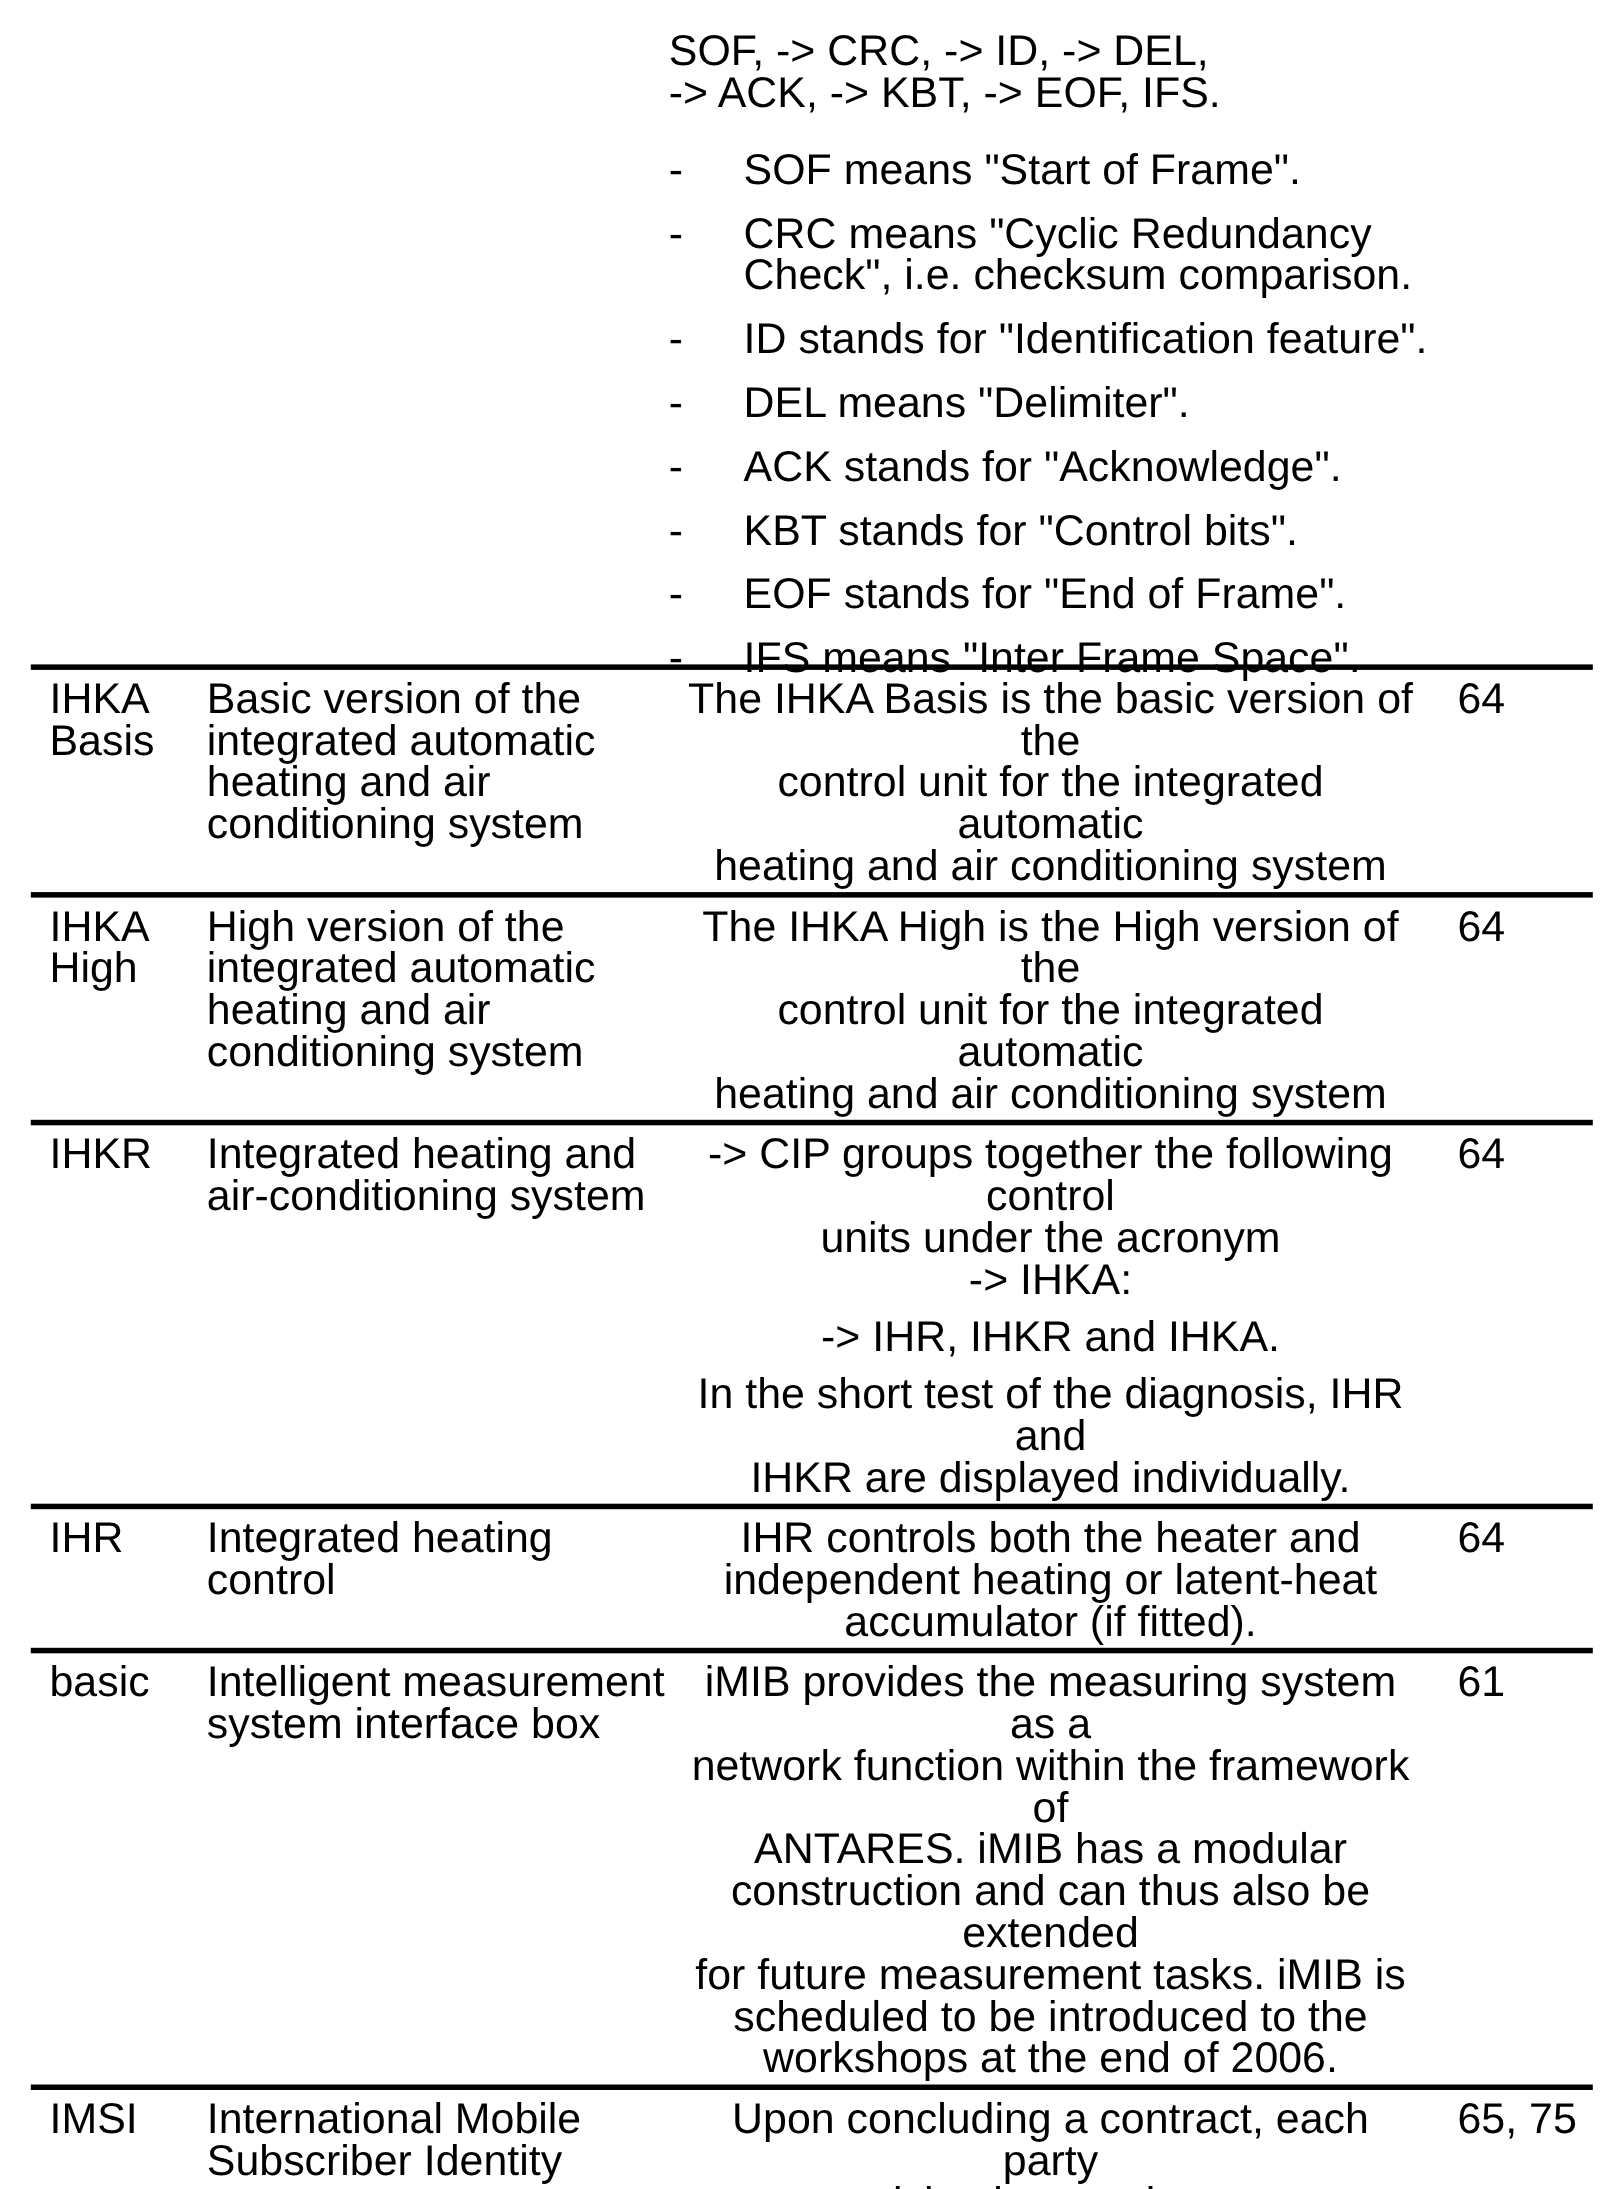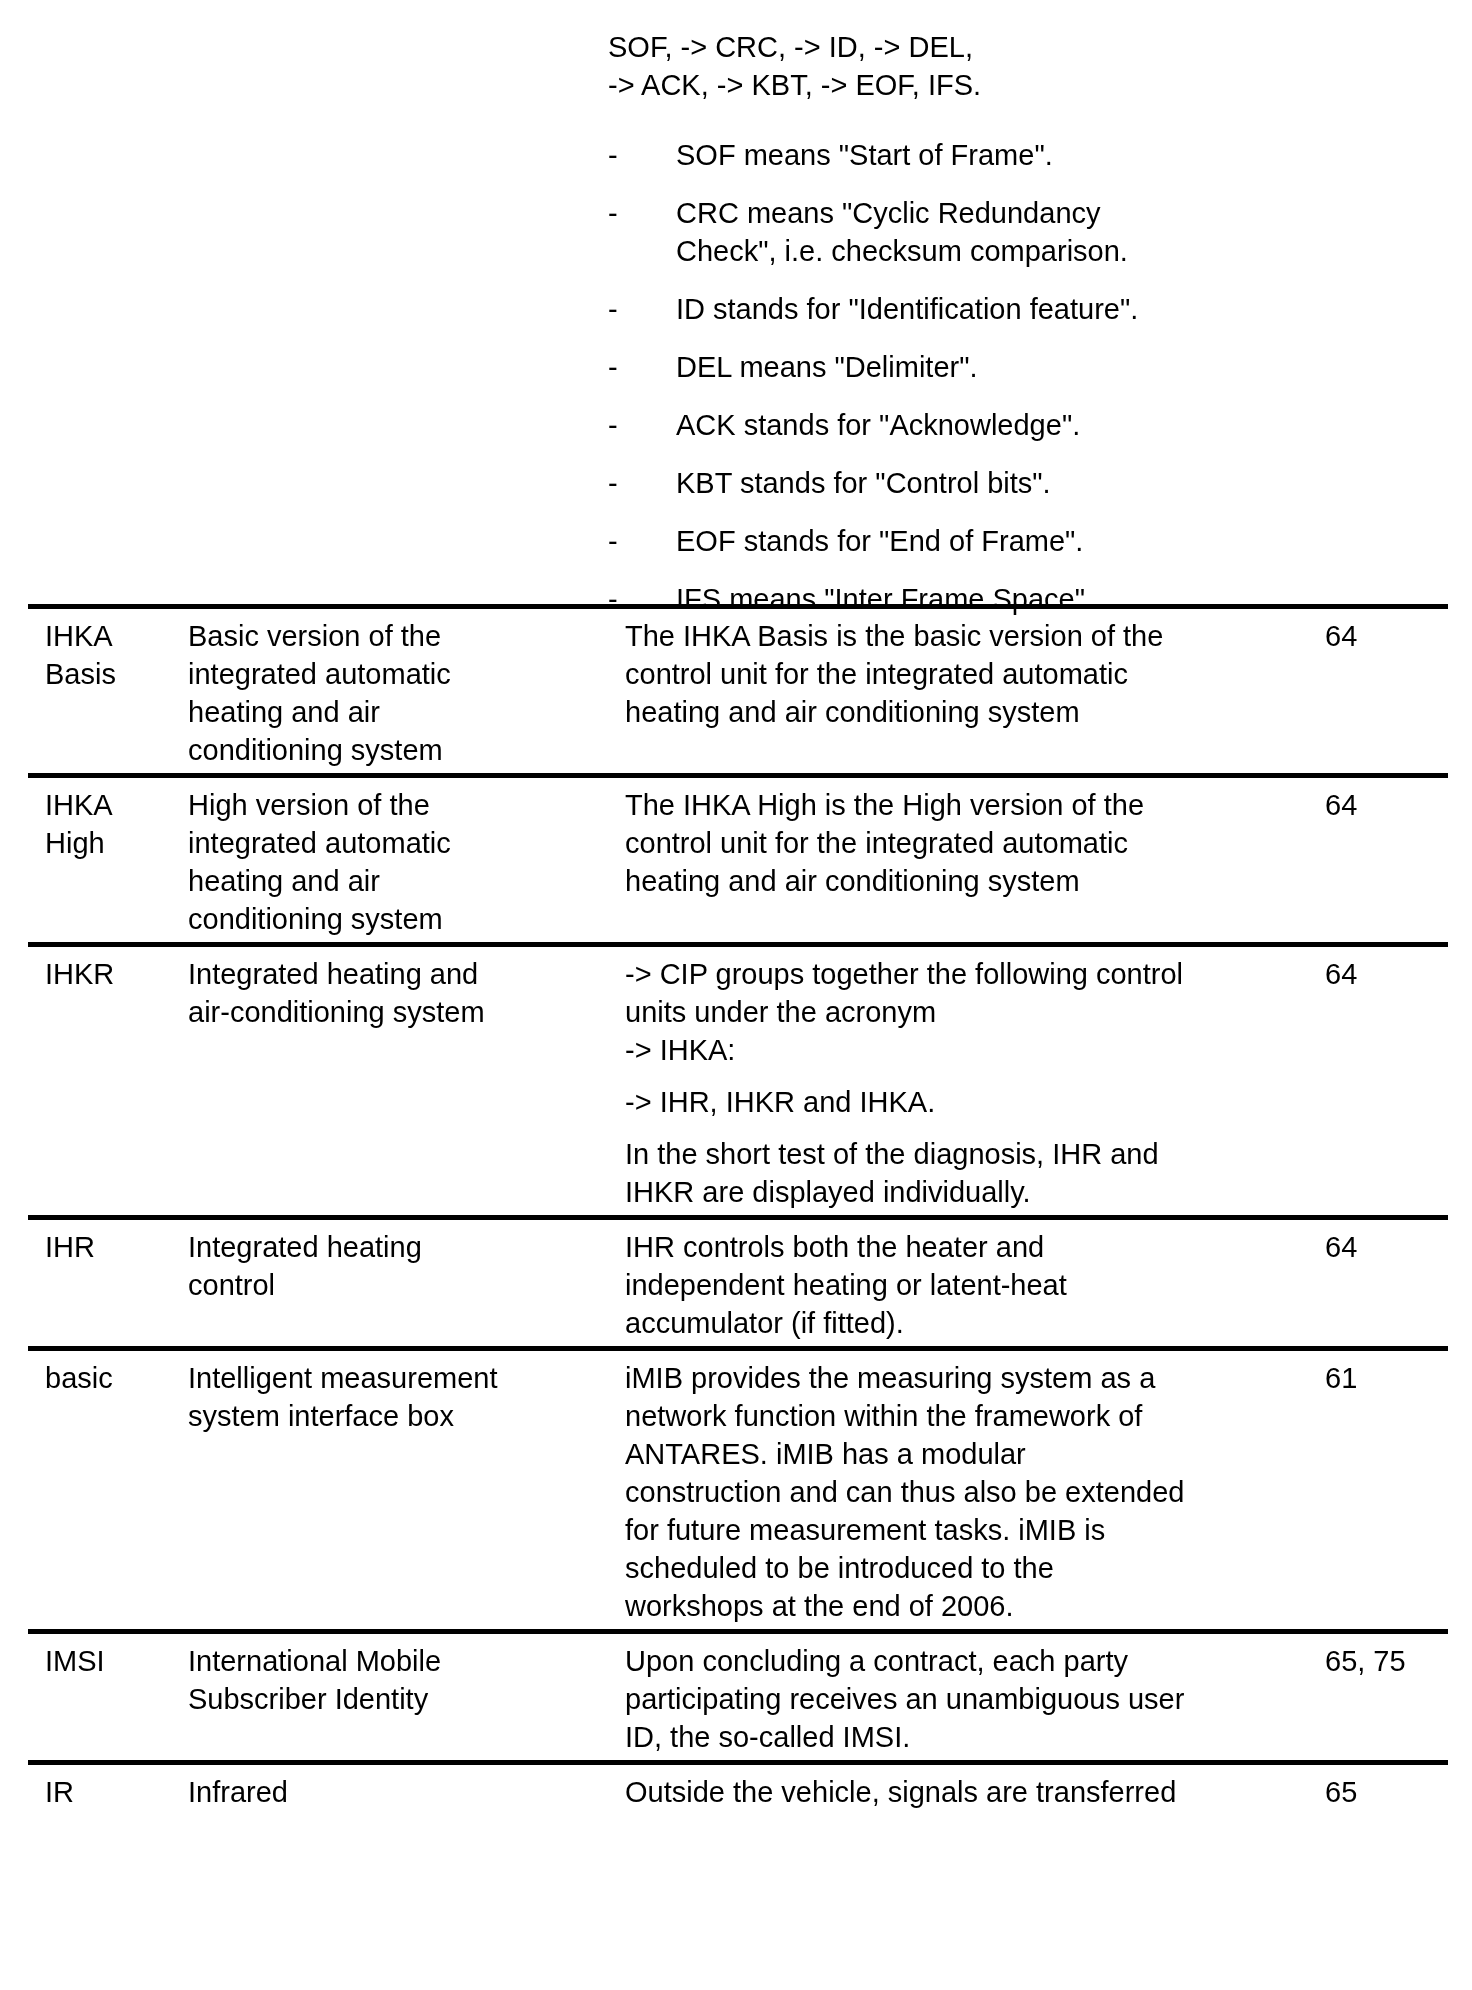--- a/index.html
+++ b/index.html
@@ -10,7 +10,7 @@
     background: #ffffff;
     color: #000000;
     font-family: "Liberation Sans", sans-serif;
-    font-size: 29px;
+    font-size: 39px;
     line-height: 38px;
     overflow: hidden;
   }

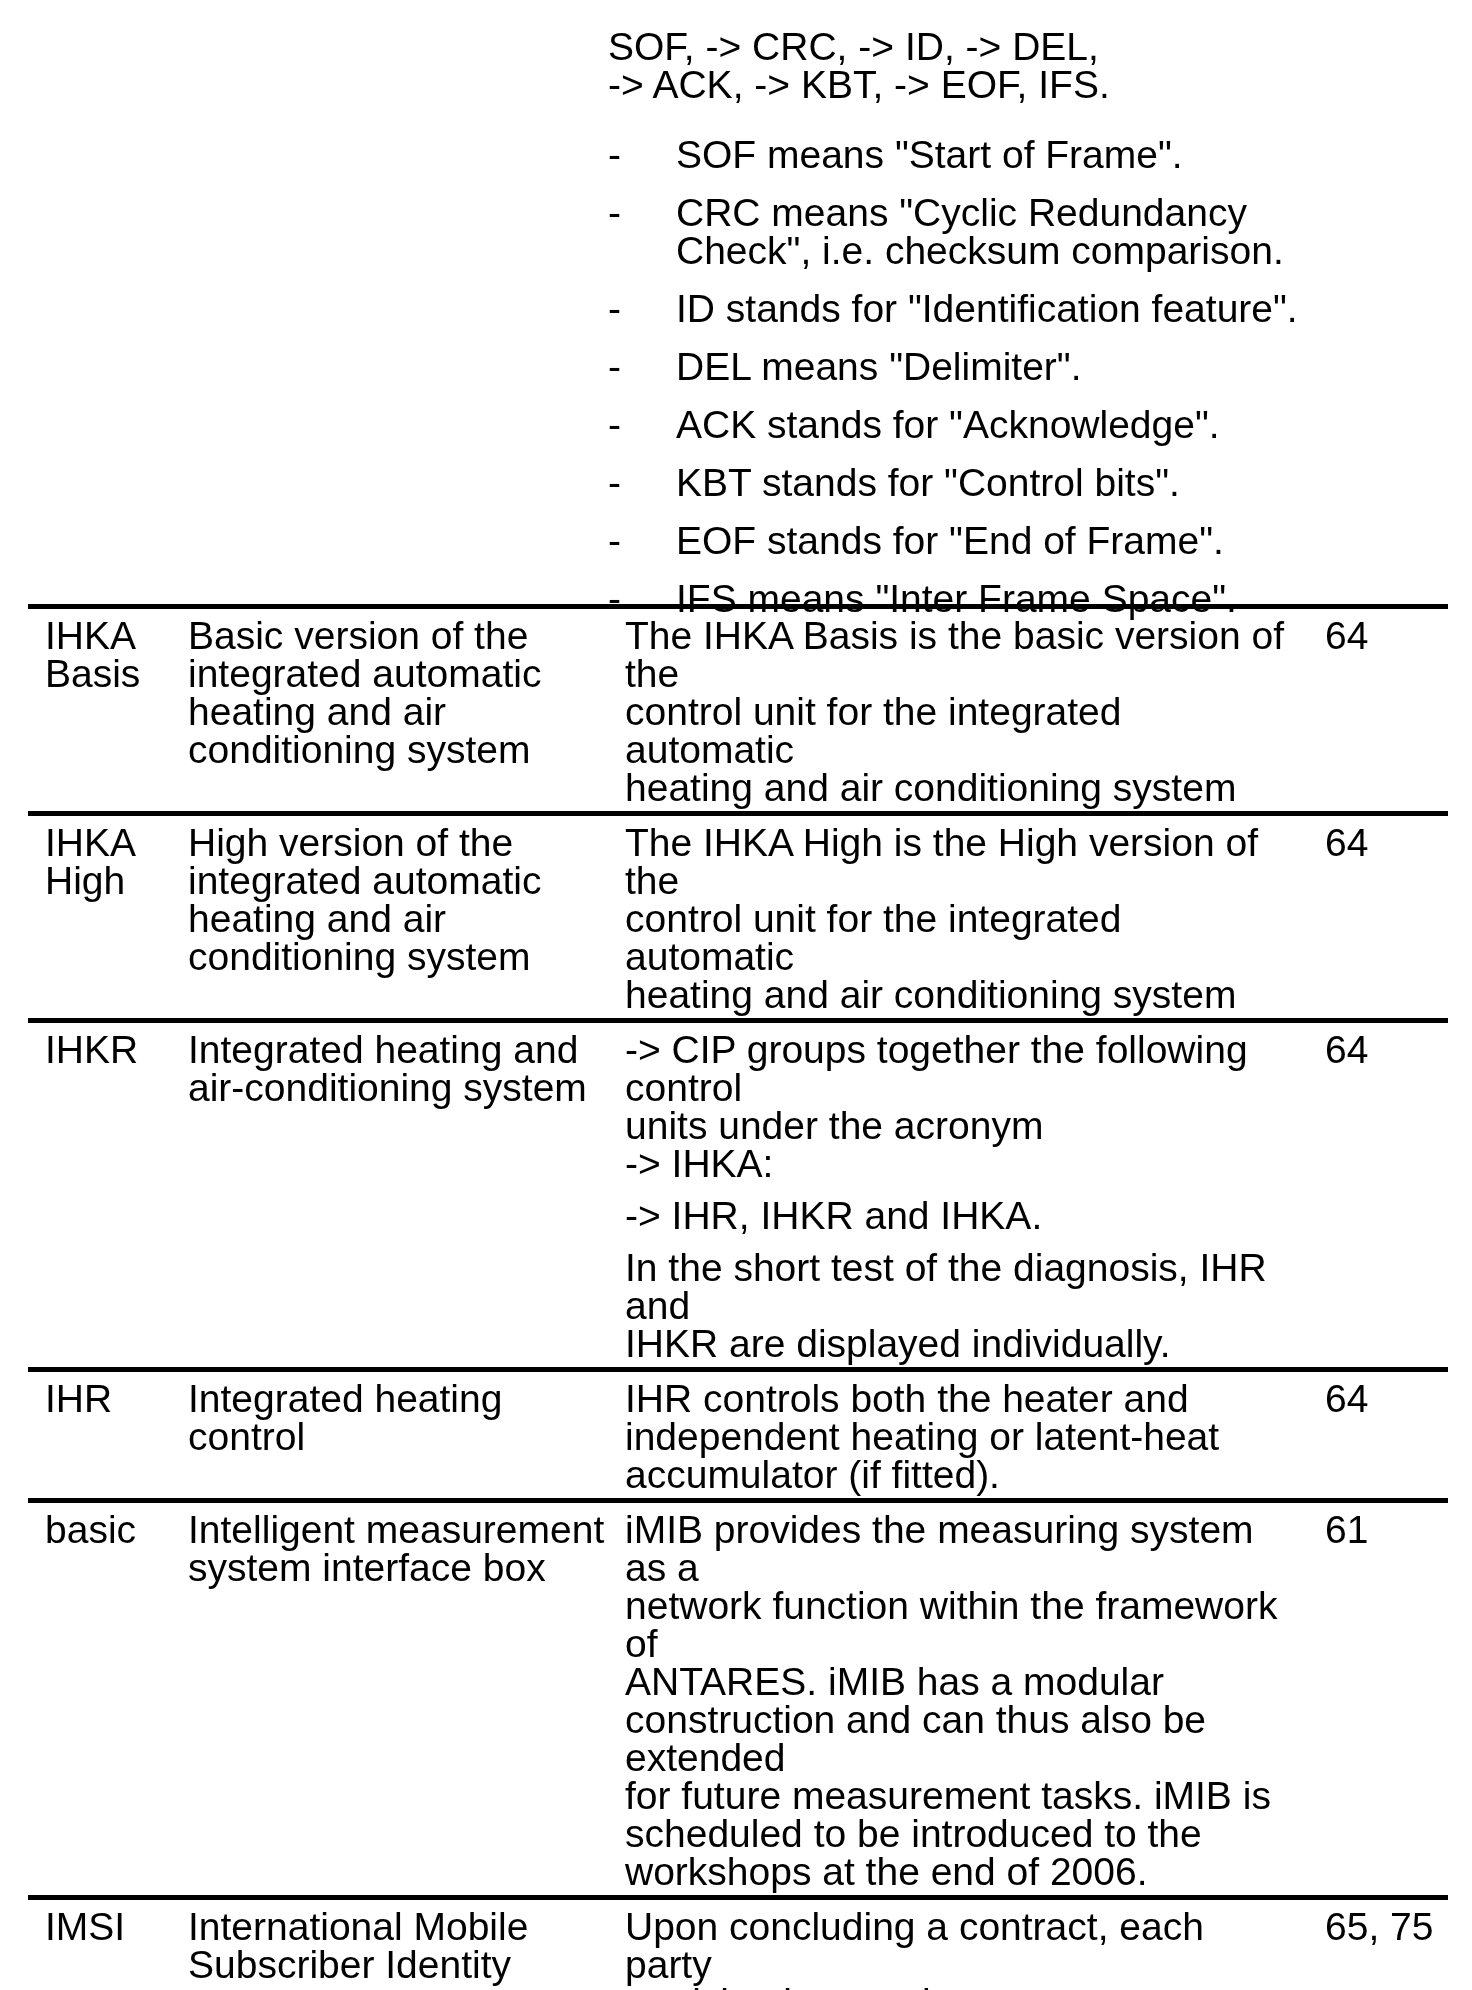--- a/index.html
+++ b/index.html
@@ -43,7 +43,7 @@
   }
   .cell-term  { flex: 0 0 160px; padding-left: 17px; box-sizing: border-box; }
   .cell-def   { flex: 0 0 437px; box-sizing: border-box; }
-  .cell-desc  { flex: 1; box-sizing: border-box; }
+  .cell-desc  { flex: 1; box-sizing: border-box; text-align: center; }
   .cell-page  { flex: 0 0 123px; box-sizing: border-box; margin-left: 40px; }
   .desc-p { margin: 0 0 14px 0; }
   .desc-p:last-child { margin-bottom: 0; }

